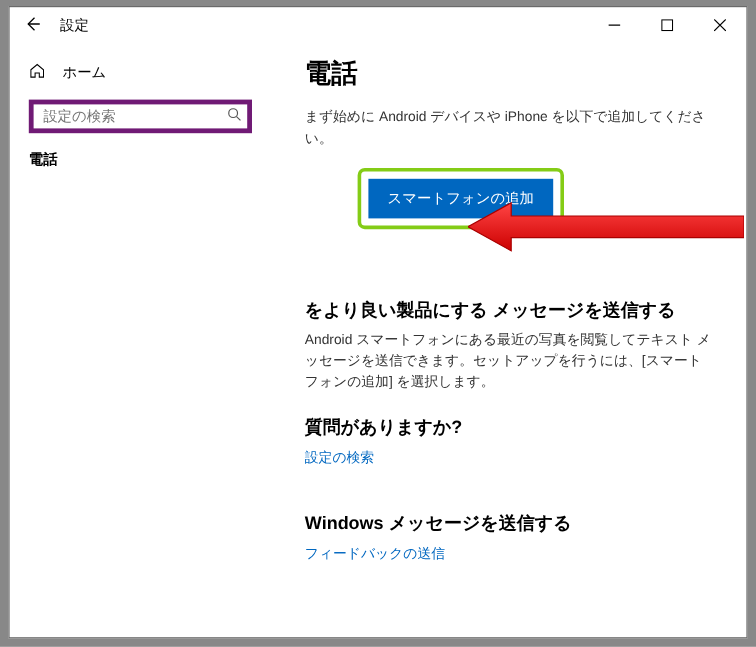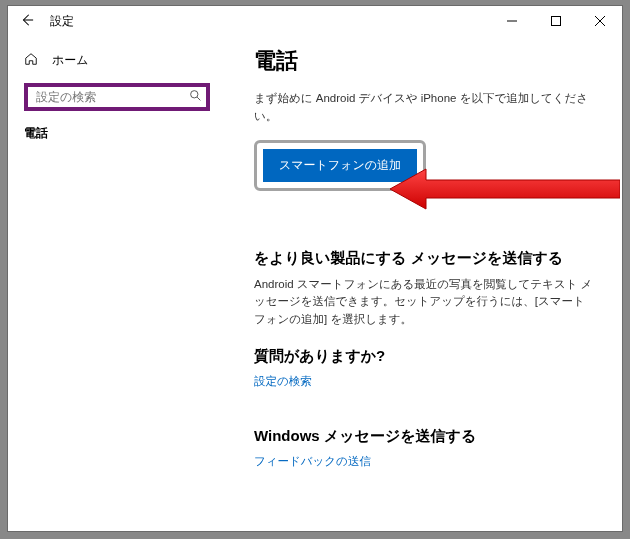--- a/index.html
+++ b/index.html
@@ -102,11 +102,12 @@
   }
   .btn-wrap {
     display: inline-block;
-    border: 3px solid #a3a3a3;
+    border: 3px solid #84cc16;
     border-radius: 6px;
     padding: 6px;
     margin-bottom: 40px;
     position: relative;
+    margin-left: 44px;
   }
   .primary-btn {
     background: #0067c0;

